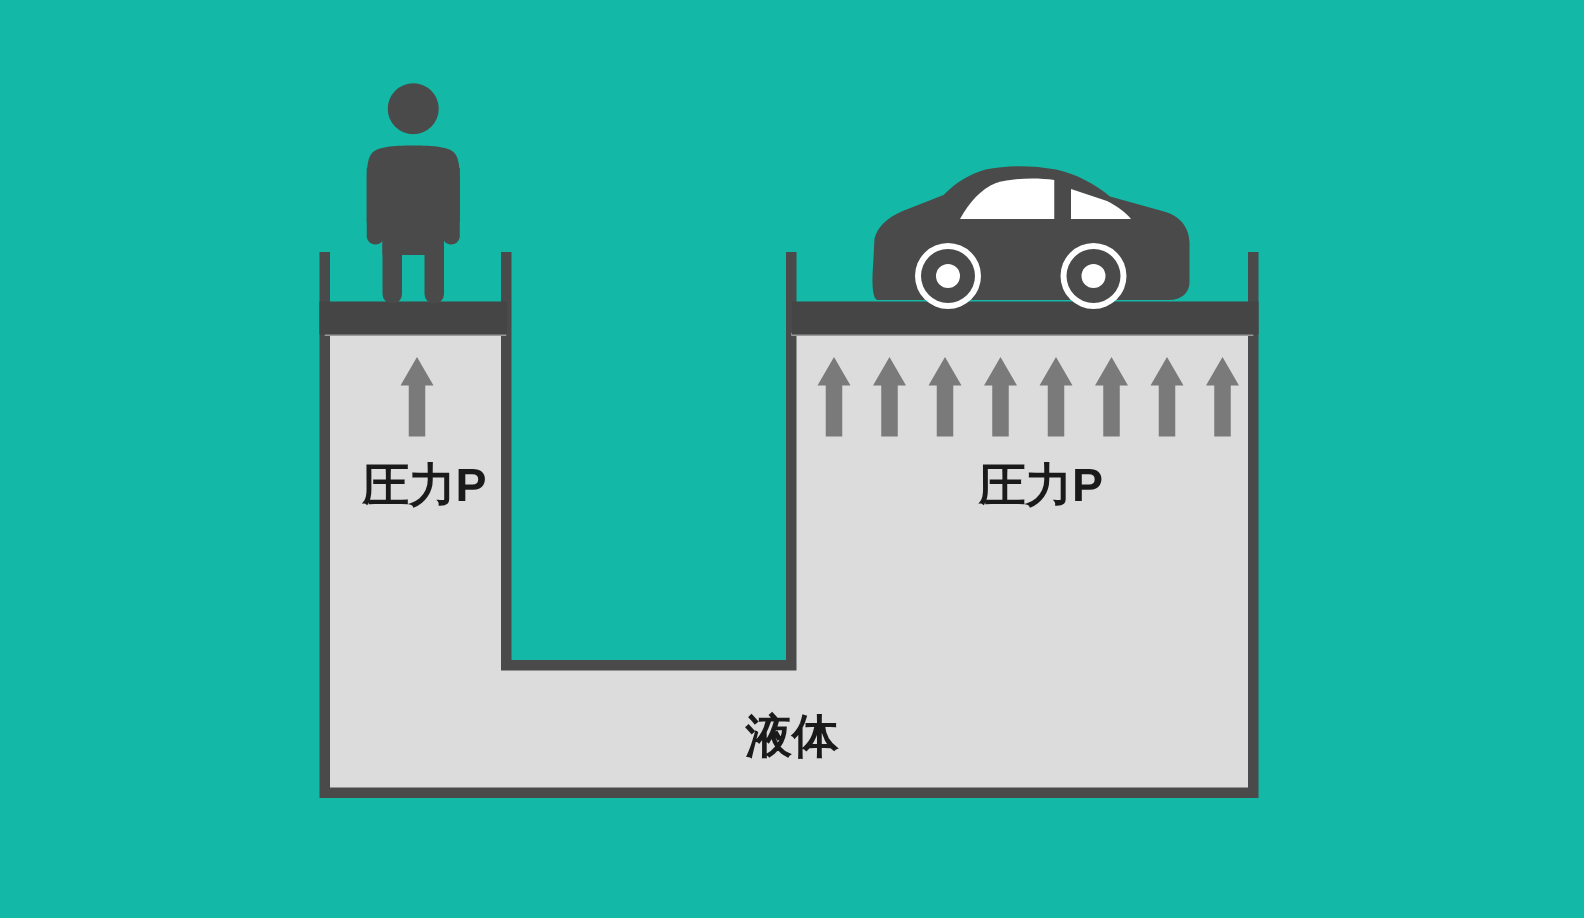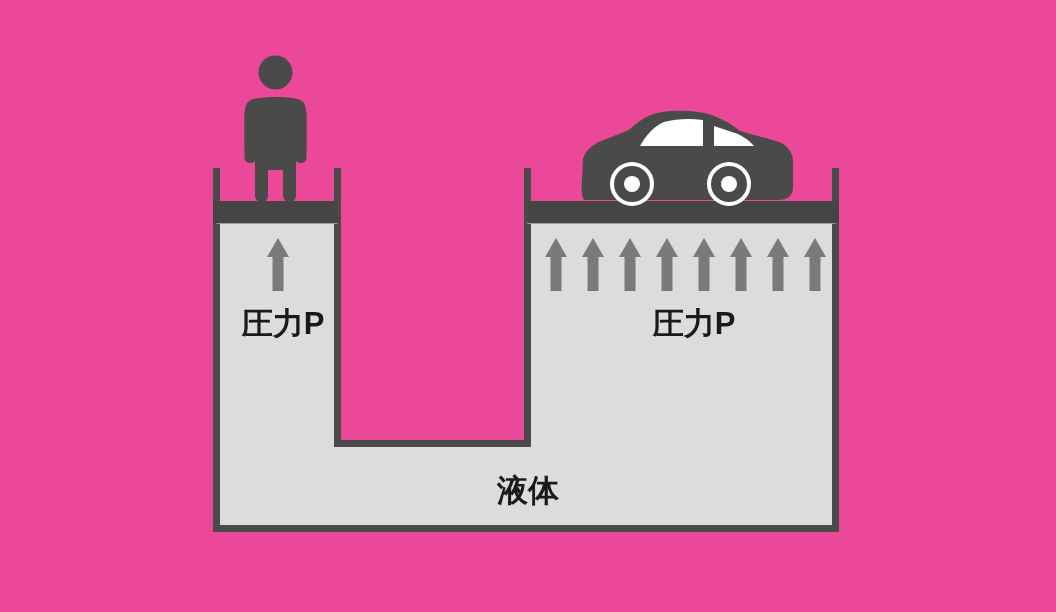--- a/index.html
+++ b/index.html
@@ -17,7 +17,7 @@
     position: relative;
     width: 1056px;
     height: 612px;
-    background: #ec4899;
+    background: #14b8a6;
   }
   #scene-svg {
     display: block;

